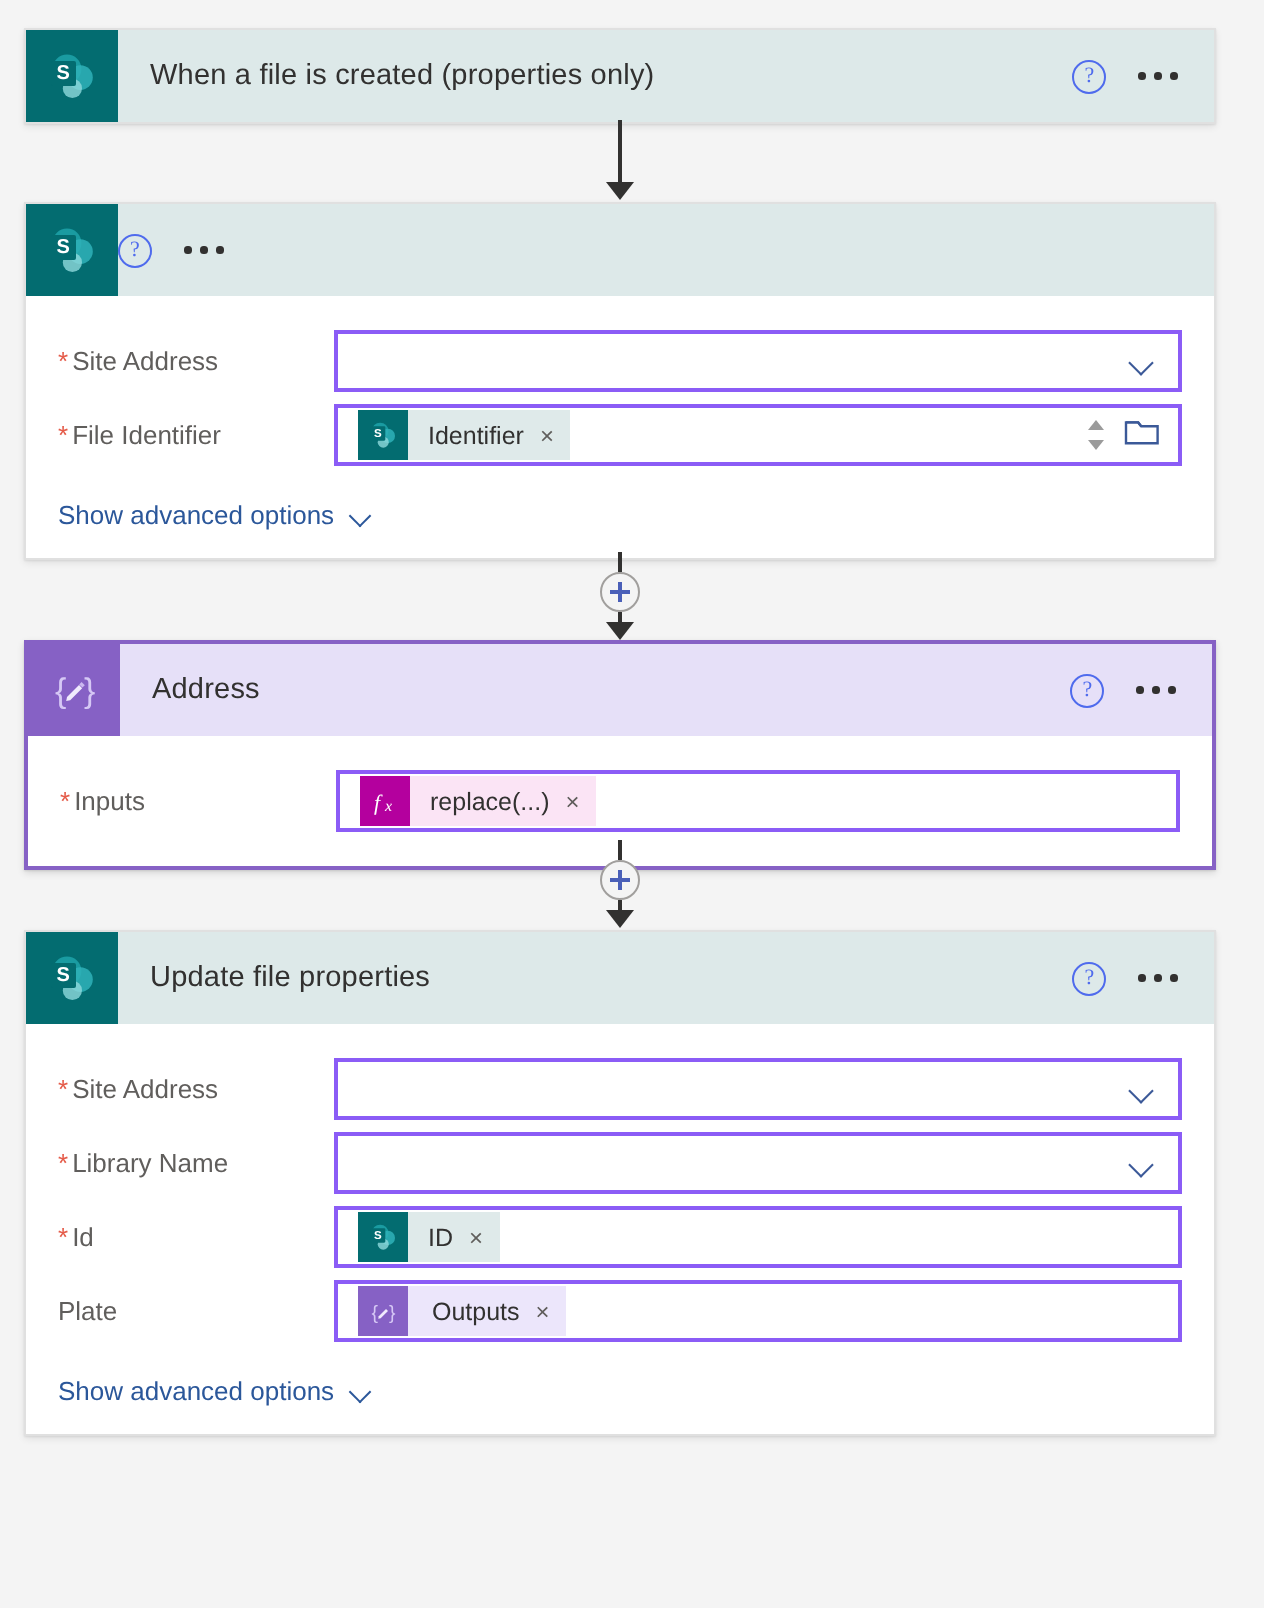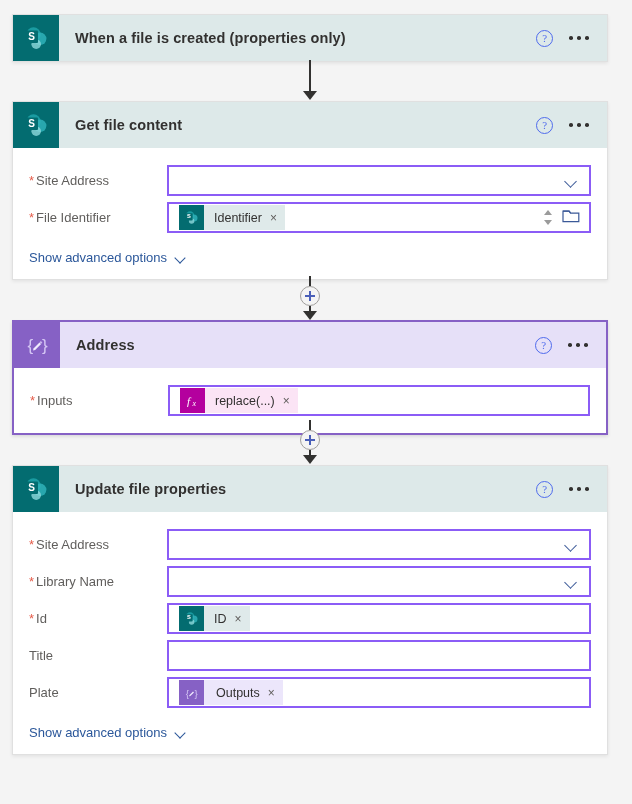--- a/index.html
+++ b/index.html
@@ -55,7 +55,6 @@
     color: #323130;
     letter-spacing: 0.1px;
     white-space: nowrap;
-    font-weight: bold;
   }
 
   .hdr-actions {

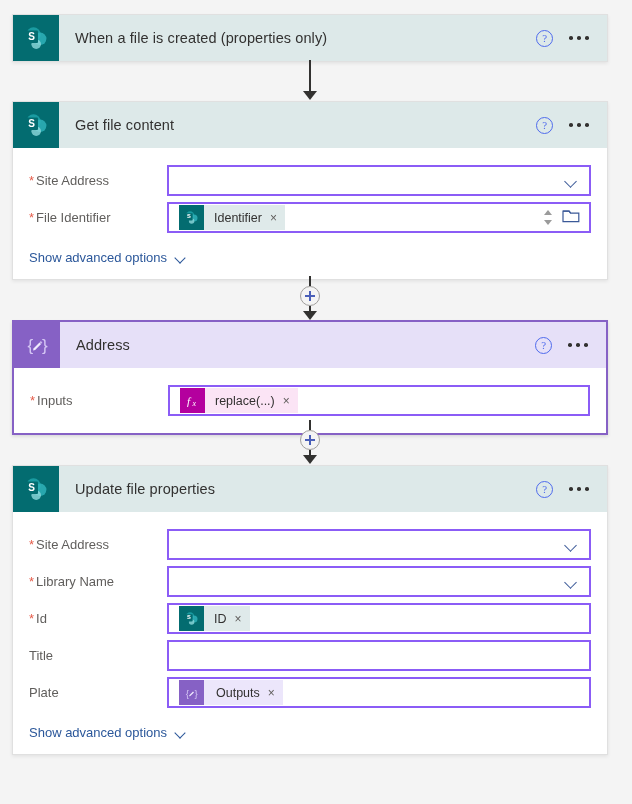--- a/index.html
+++ b/index.html
@@ -282,7 +282,6 @@
           <text x="8.6" y="14.6" font-family="Liberation Sans, sans-serif" font-size="10" font-weight="bold" fill="#ffffff" text-anchor="middle">S</text>
         </svg>
       </div>
-      <div class="hdr-title">Get file content</div>
       <div class="hdr-actions">
         <div class="help-btn">?</div>
         <div class="ellipsis-btn">

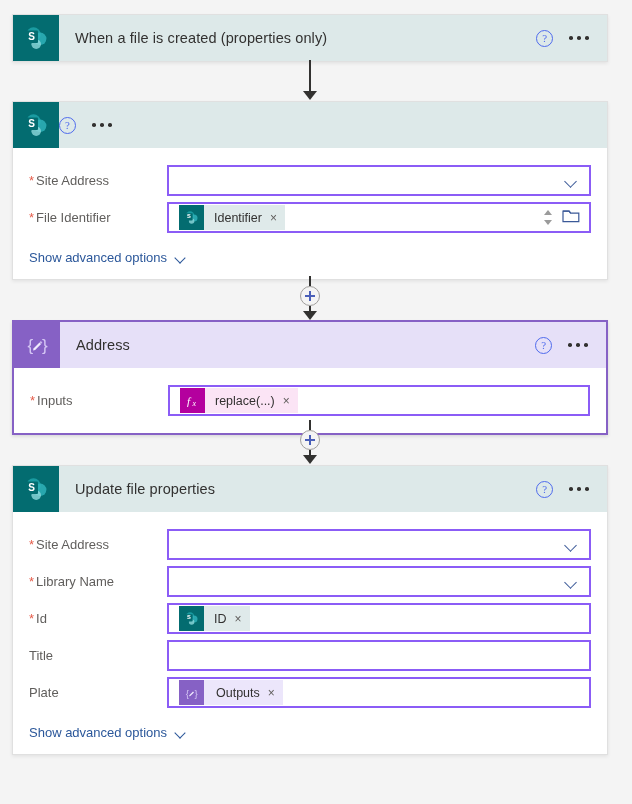--- a/index.html
+++ b/index.html
@@ -477,14 +477,6 @@
         </div>
       </div>
 
-      <div class="field-row">
-        <div class="field-label">
-          <span>Title</span>
-        </div>
-        <div class="field-control">
-          <span></span>
-        </div>
-      </div>
 
       <div class="field-row">
         <div class="field-label">

